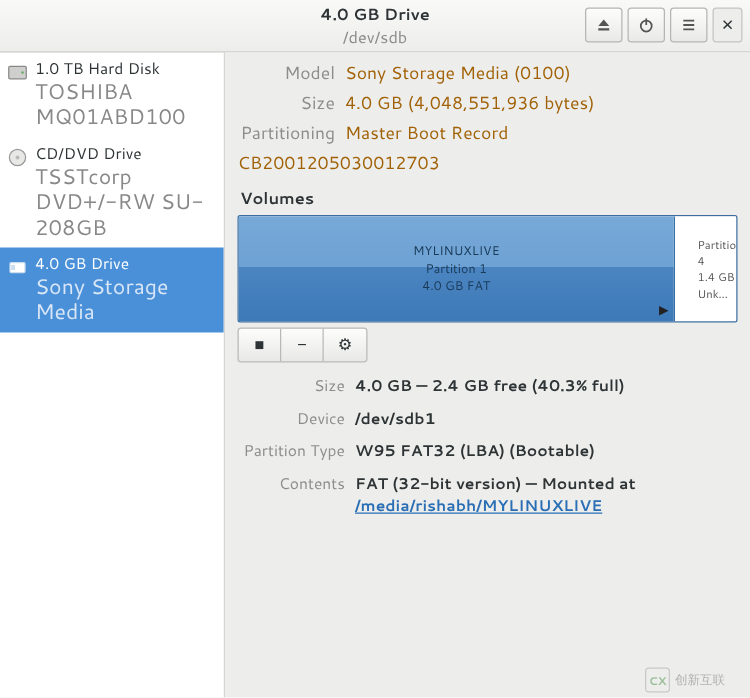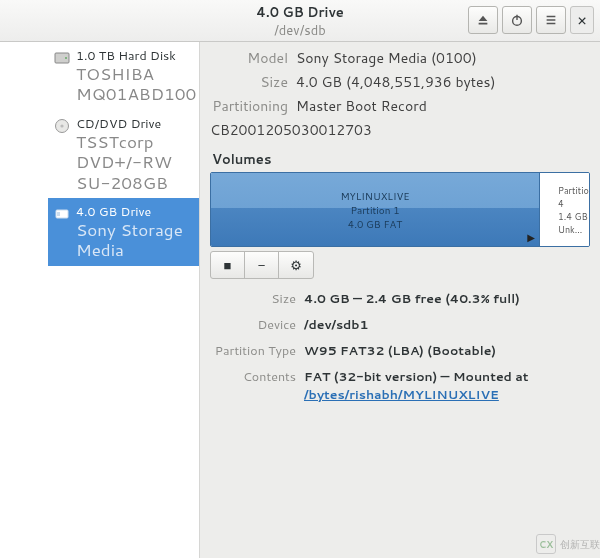--- a/index.html
+++ b/index.html
@@ -18,7 +18,7 @@
   .content { display:flex; height:calc(100% - 42px); }
 
   
-  .sidebar { width:200px; background:#fff; border-right:1px solid #d6d6d4; overflow:hidden;padding-left:48px; }
+  .sidebar { width:180px; background:#fff; border-right:1px solid #d6d6d4; overflow:hidden; }
   .dev-item { padding:6px 8px 6px 28px; line-height:1.2; cursor:pointer; position:relative; }
   .dev-item .dev-title { font-size:12.5px; color:#2e3436; }
   .dev-item .dev-sub { font-size:17px; color:#888; }

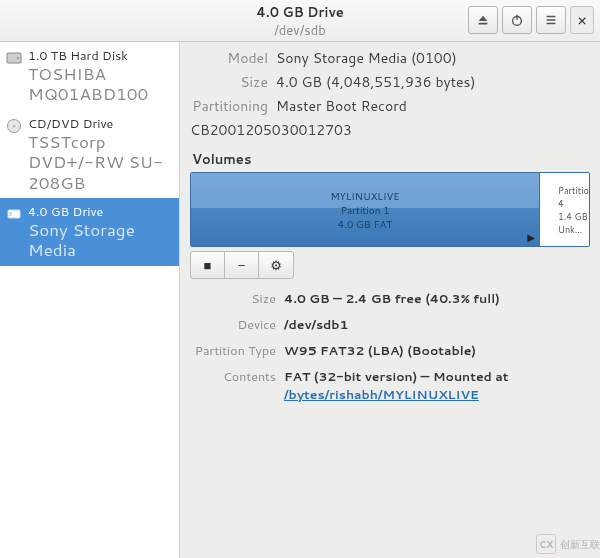--- a/index.html
+++ b/index.html
@@ -31,7 +31,7 @@
   .main { flex:1; background:#ededeb; padding:6px 10px 10px 10px; overflow:hidden; position:relative; }
   .info-grid { display:grid; grid-template-columns:78px 1fr; column-gap:8px; row-gap:4px; font-size:14px; margin-bottom:10px; }
   .info-grid .lab { text-align:right; color:#8d8d8a; }
-  .info-grid .val { color:#404040; }
+  .info-grid .val { color:#a16207; }
 
   .vol-heading { font-weight:bold; font-size:13px; margin:6px 0 4px 2px; }
 

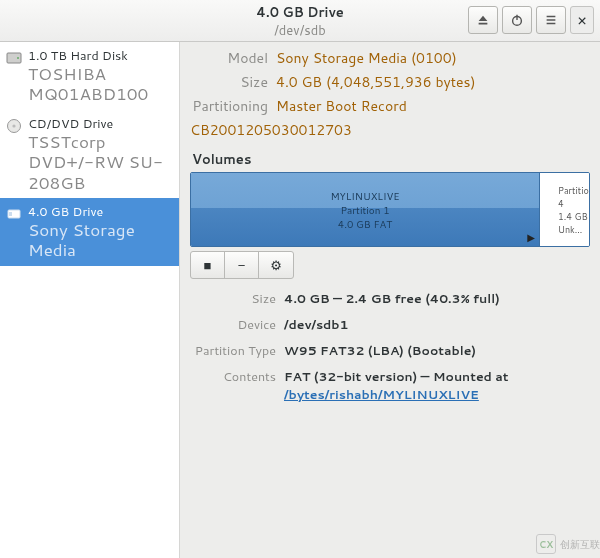--- a/index.html
+++ b/index.html
@@ -35,7 +35,7 @@
 
   .vol-heading { font-weight:bold; font-size:13px; margin:6px 0 4px 2px; }
 
-  .vol-box { height:75px; display:flex; border:1px solid #3b6fa3; border-radius:2px; overflow:hidden; margin-bottom:4px; }
+  .vol-box { height:86px; display:flex; border:1px solid #3b6fa3; border-radius:2px; overflow:hidden; margin-bottom:4px; }
   .part-main { flex:1; background:linear-gradient(#77a9d8 0%, #6ea2d4 48%, #4b85c1 48%, #3d79b8 100%); display:flex; flex-direction:column; align-items:center; justify-content:center; color:#1a3a58; font-size:10px; position:relative; }
   .part-main .play { position:absolute; right:4px; bottom:2px; font-size:10px; color:#222; }
   .part-small { width:50px; background:#fff; border-left:1px solid #3b6fa3; display:flex; flex-direction:column; align-items:flex-start; justify-content:center; font-size:9px; color:#555; padding-left:18px; }

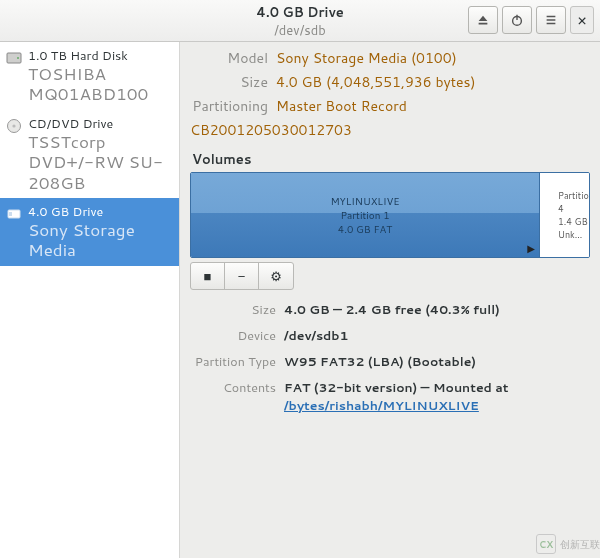--- a/index.html
+++ b/index.html
@@ -160,7 +160,7 @@
       <div class="val">W95 FAT32 (LBA) (Bootable)</div>
       <div class="lab">Contents</div>
       <div class="val">
-        <span>FAT (32-bit version) — Mounted at </span><a>/bytes/rishabh/MYLINUXLIVE</a>
+        <span>FAT (32-bit version) — Mounted at </span><a>/media/rishabh/MYLINUXLIVE</a>
       </div>
     </div>
 

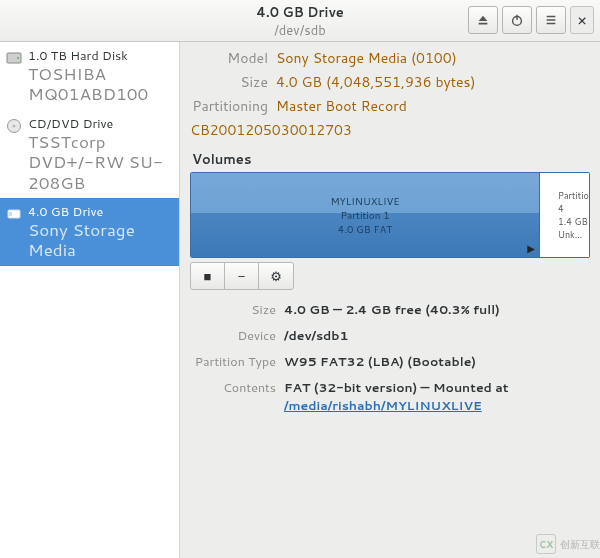--- a/index.html
+++ b/index.html
@@ -49,7 +49,7 @@
   .detail-grid .val { color:#2e3436;font-weight:bold; }
   .detail-grid a { color:#2a6fb5; text-decoration:underline; cursor:pointer; }
 
-  .watermark { position:absolute; right:0; bottom:4px; font-size:10px; color:#999; display:flex; align-items:center; gap:4px; opacity:0.7; pointer-events:none; }
+  .watermark { position:absolute; right:20px; bottom:4px; font-size:10px; color:#999; display:flex; align-items:center; gap:4px; opacity:0.7; pointer-events:none; }
   .watermark .logo { width:20px; height:20px; border:1px solid #bbb; border-radius:3px; display:flex; align-items:center; justify-content:center; font-size:9px; color:#7a7; font-weight:bold; }
 </style>
 </head>

